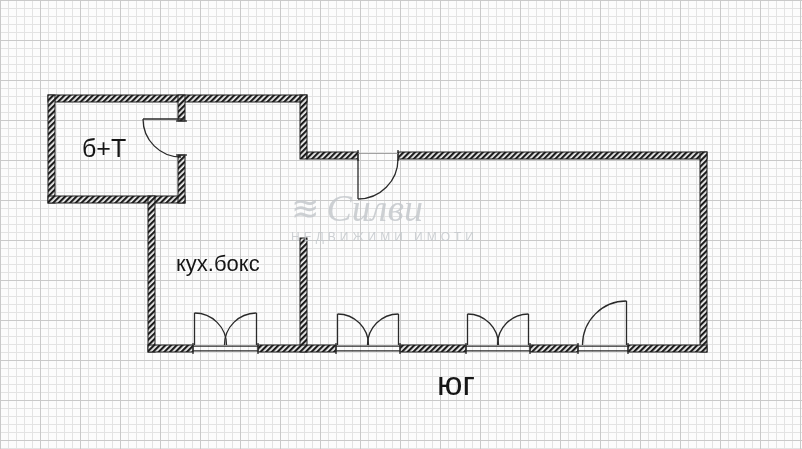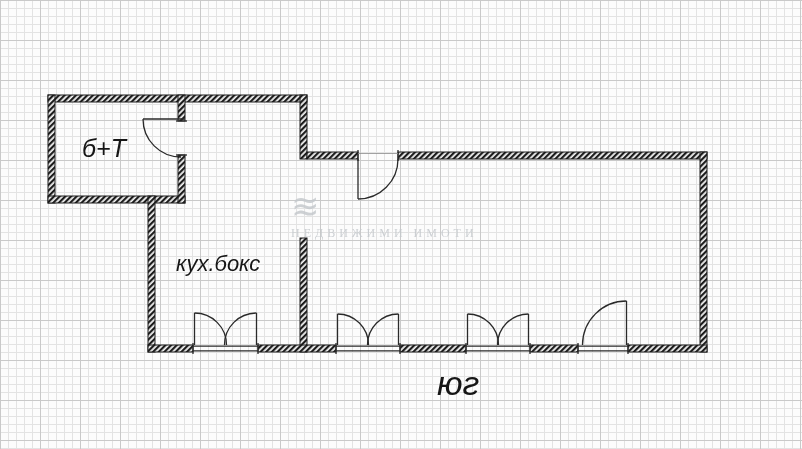--- a/index.html
+++ b/index.html
@@ -31,7 +31,6 @@
   .room-label {
     position: absolute; color: var(--label); white-space: nowrap;
     font-family: "Liberation Sans", sans-serif;
-    font-style: italic;
   }
   .watermark {
     position: absolute; left: 291px; top: 189px;

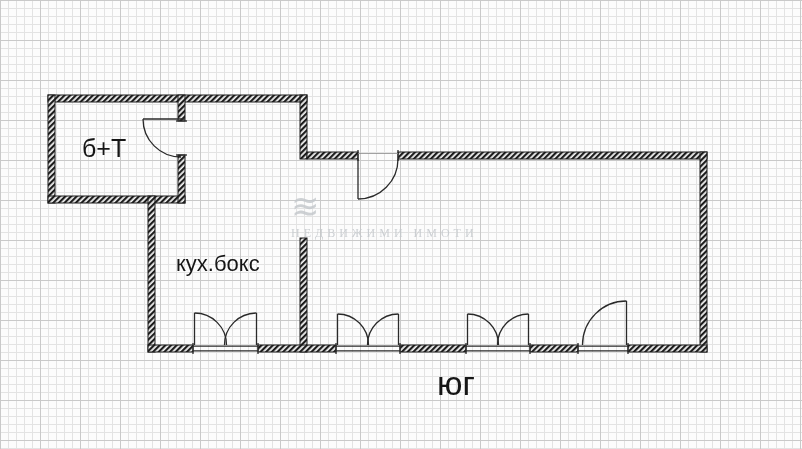--- a/index.html
+++ b/index.html
@@ -147,6 +147,7 @@
   <div class="watermark">
     <div class="wm-top">
       <span class="wm-logo">≋</span>
+      <span class="wm-name">Силви</span>
     </div>
     <div class="wm-sub">НЕДВИЖИМИ ИМОТИ</div>
   </div>

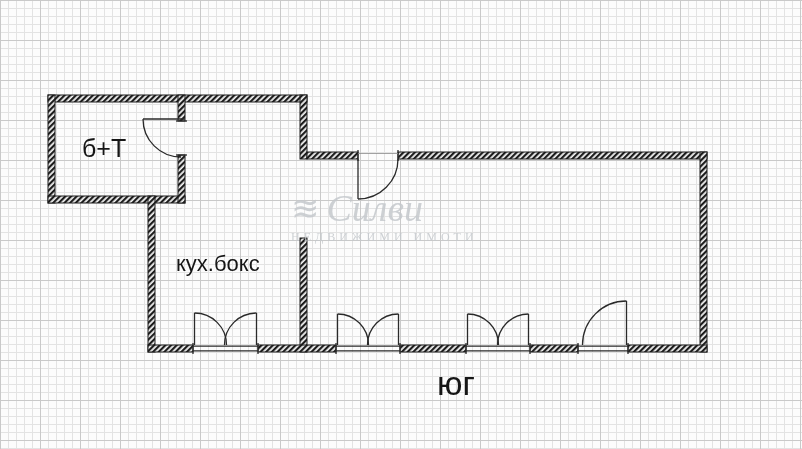--- a/index.html
+++ b/index.html
@@ -44,7 +44,7 @@
   }
   .wm-sub {
     font-size: 12px; letter-spacing: 4px; margin-top: 3px;
-    font-family: Liberation Serif, serif; white-space: nowrap;
+    font-family: Liberation Sans, sans-serif; white-space: nowrap;
   }
 </style>
 </head>

